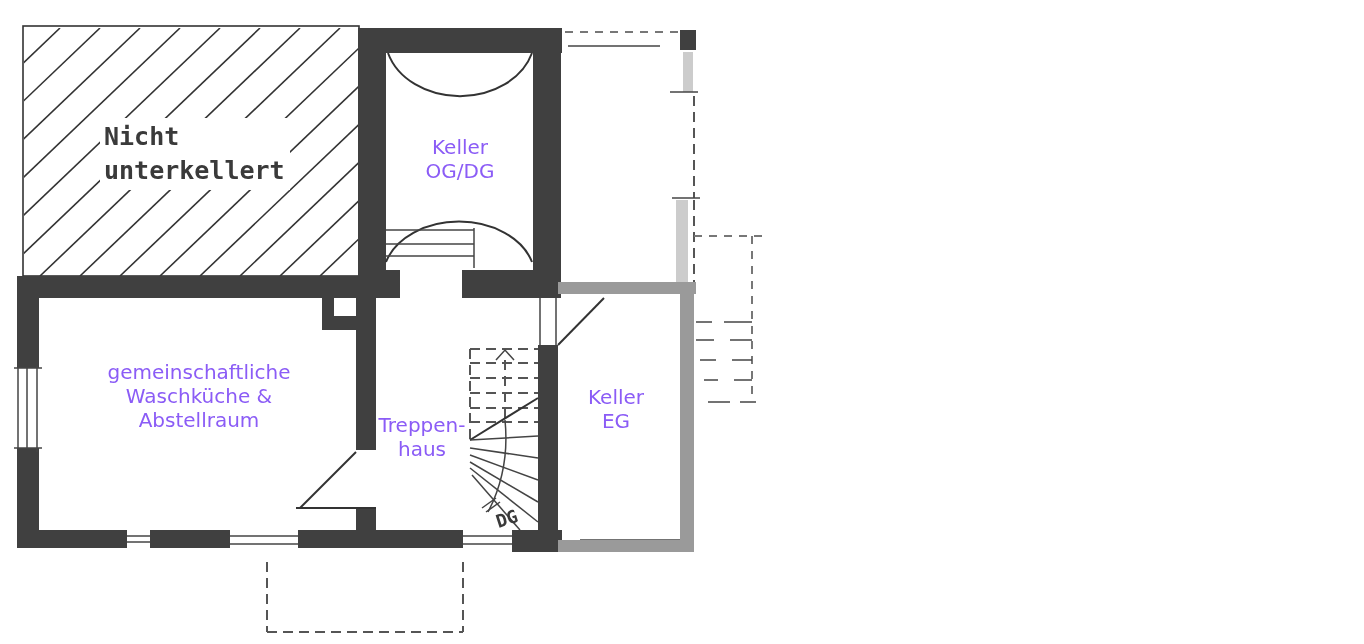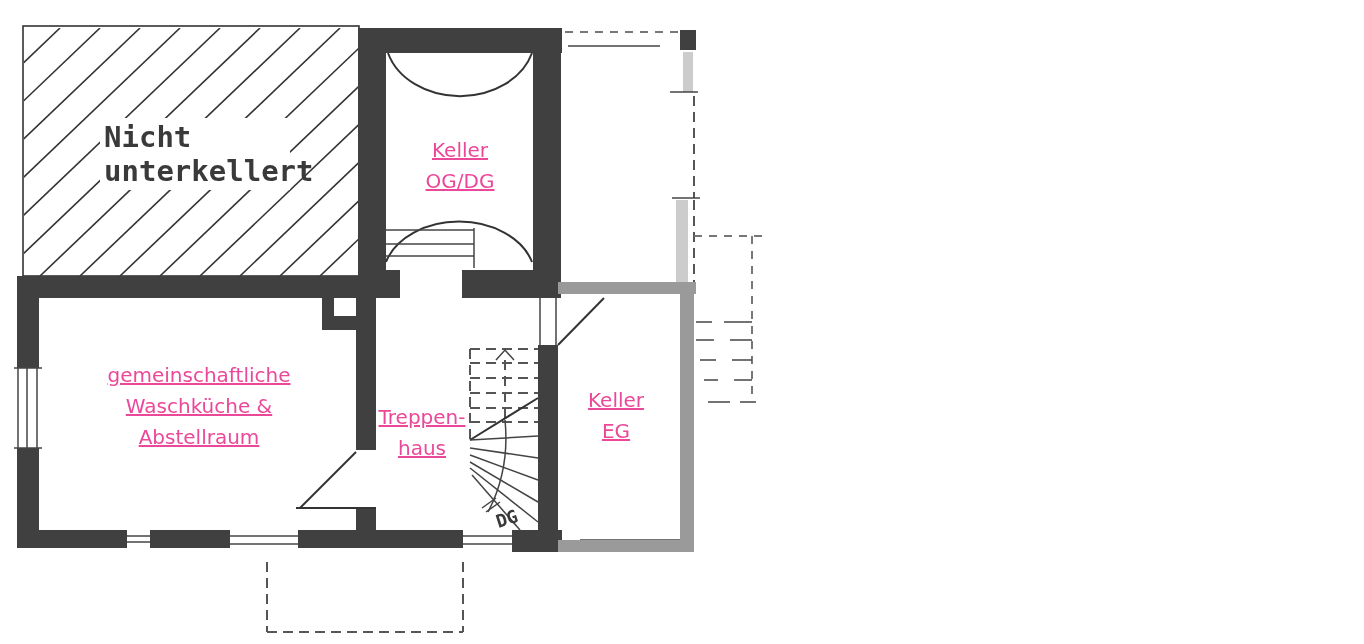--- a/index.html
+++ b/index.html
@@ -178,7 +178,7 @@
   </g>
 </svg>
 
-<div class="stamp" style="left:104px; top:120px; font-size:29px;">Nicht
+<div class="stamp" style="left:104px; top:120px; font-size:25px;">Nicht
 unterkellert</div>
 
 <div class="label" style="left:460px; top:135px;">Keller

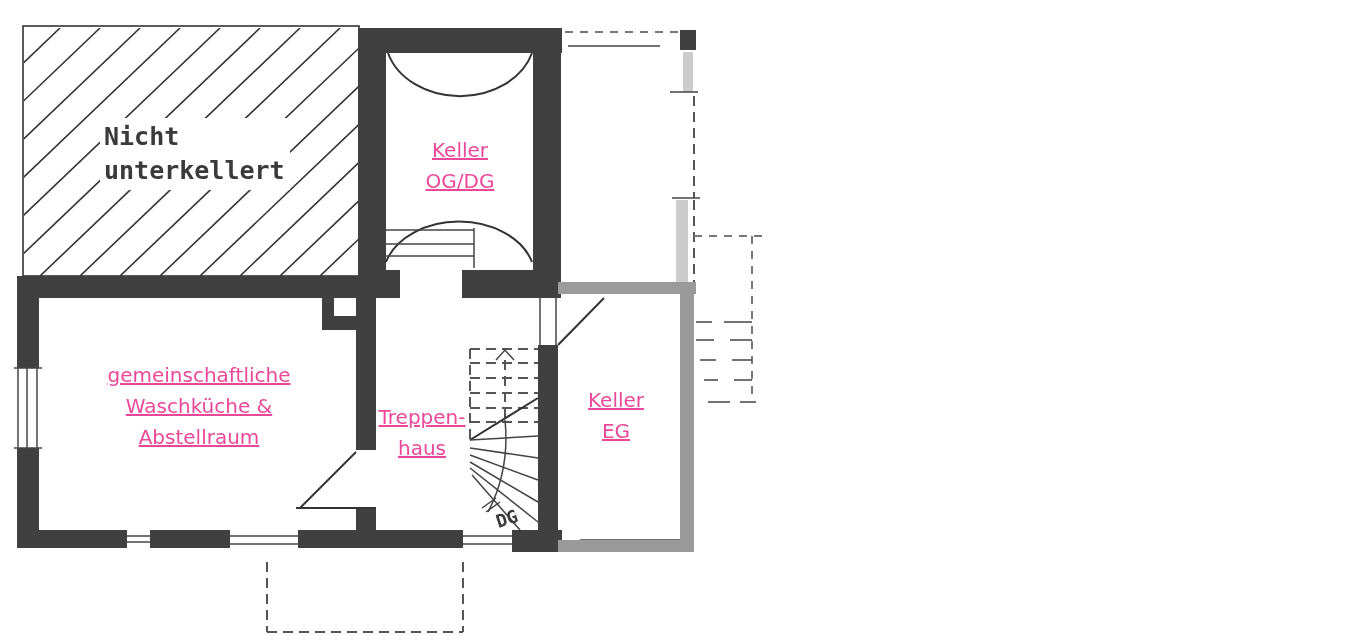--- a/index.html
+++ b/index.html
@@ -13,9 +13,9 @@
     .hatch { stroke: #333; stroke-width: 1.6; }
     .grain { fill: #9a9a9a; }
     .label {
-      position: absolute; color: #ec4899; text-align: center;
-      font-family: "DejaVu Sans", sans-serif; font-size: 20px; line-height: 31px;
-      white-space: pre; transform: translateX(-50%); text-decoration: underline;
+      position: absolute; color: #8b5cf6; text-align: center;
+      font-family: "DejaVu Sans", sans-serif; font-size: 20px; line-height: 24px;
+      white-space: pre; transform: translateX(-50%);
     }
     .stamp {
       position: absolute; color: #3a3a3a; font-family: "DejaVu Sans Mono", monospace;

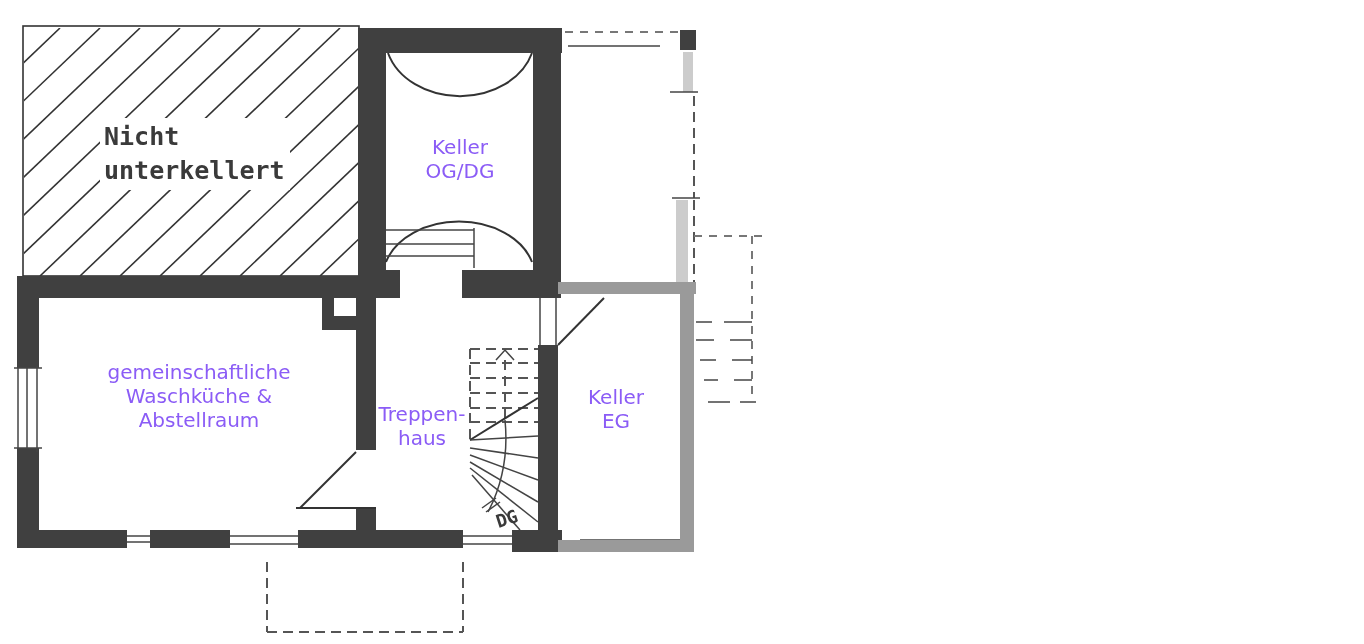--- a/index.html
+++ b/index.html
@@ -188,7 +188,7 @@
 Waschküche &amp;
 Abstellraum</div>
 
-<div class="label" style="left:422px; top:402px;">Treppen-
+<div class="label" style="left:422px; top:413px;">Treppen-
 haus</div>
 
 <div class="label" style="left:616px; top:385px;">Keller

